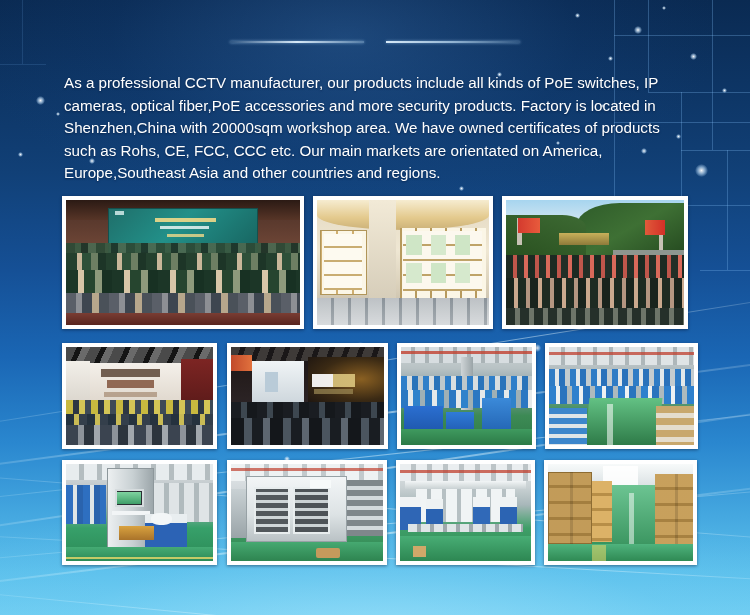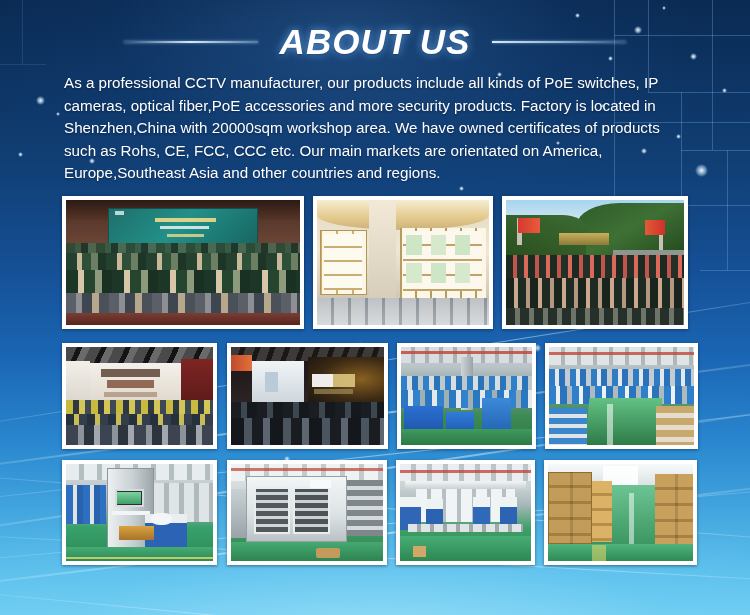--- a/index.html
+++ b/index.html
@@ -211,7 +211,6 @@
 
   <div class="header">
     <span class="rule left"></span>
-    <span class="title">ABOUT  US</span>
     <span class="rule right"></span>
   </div>
 

